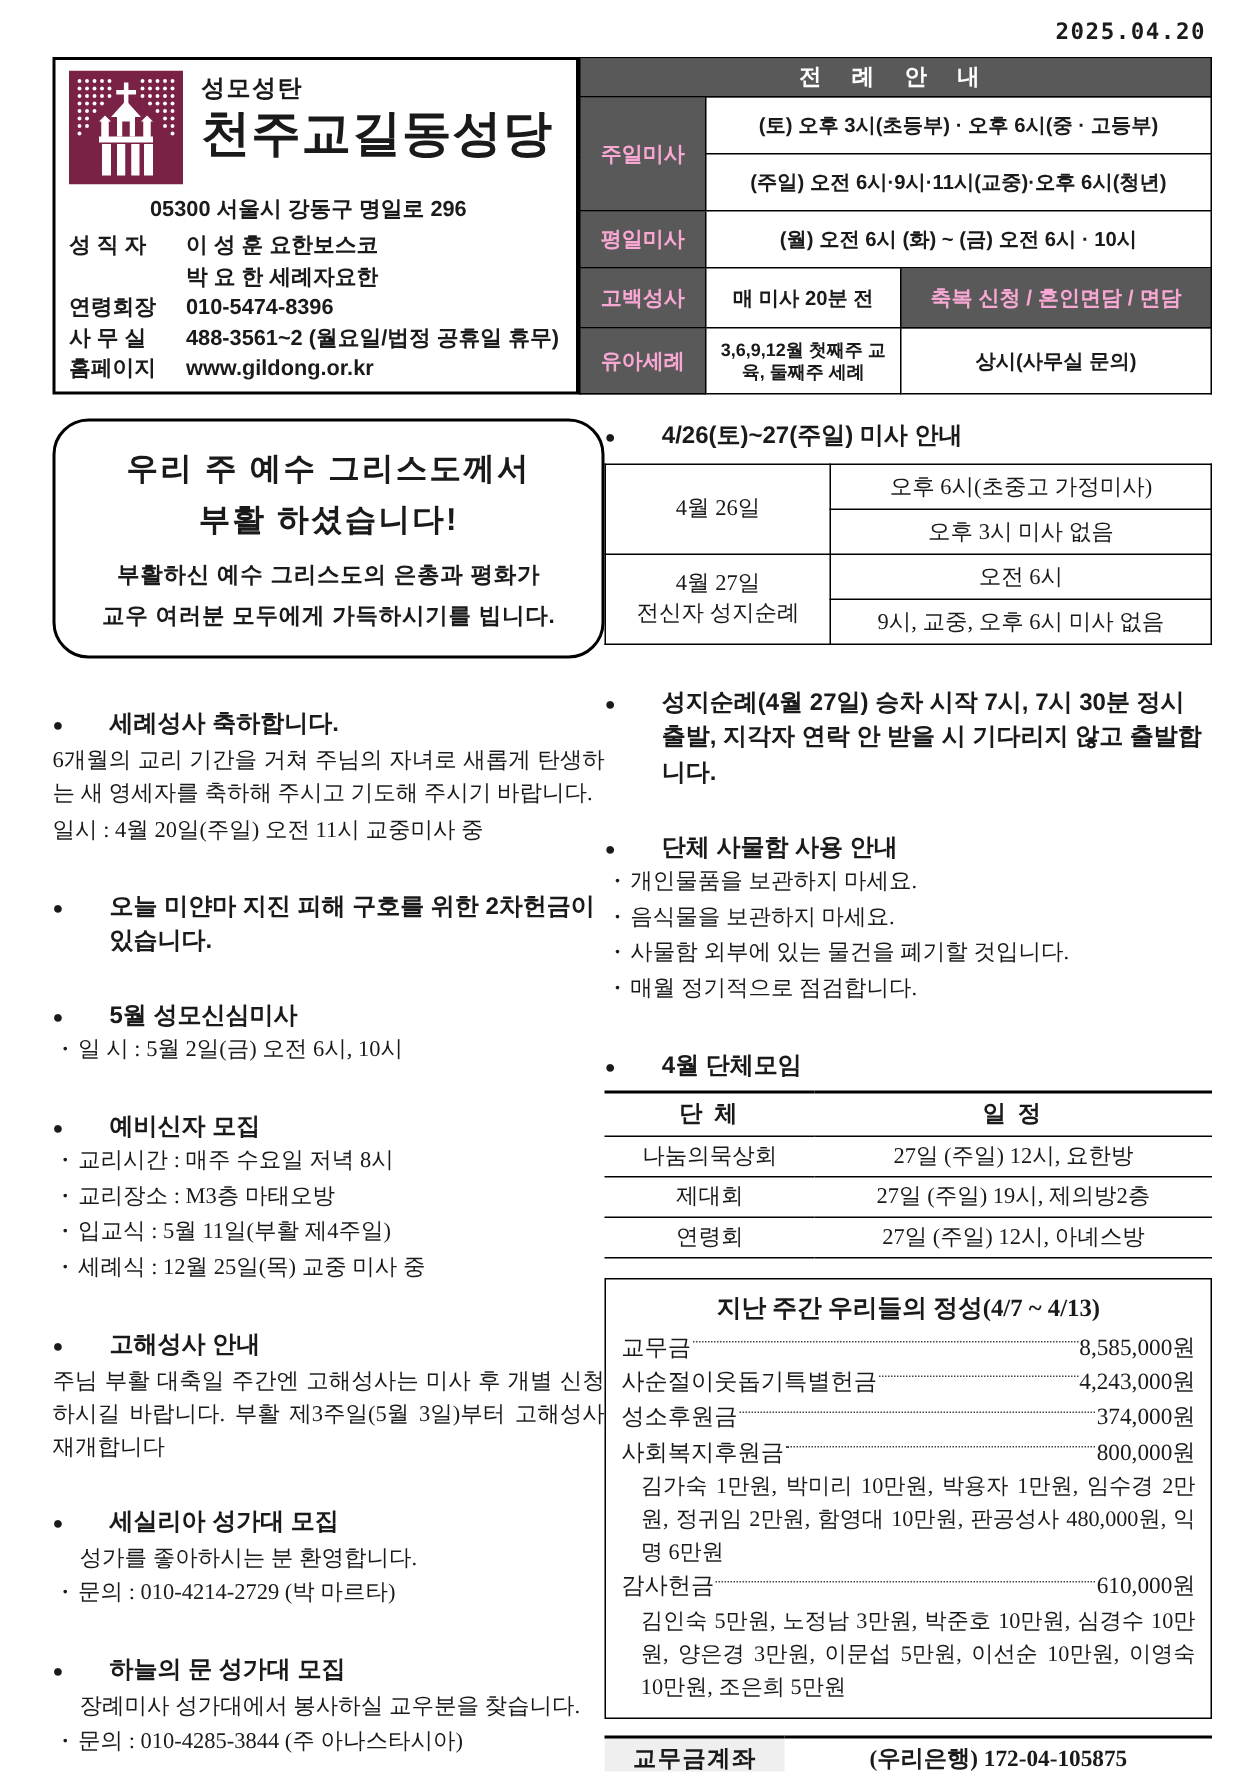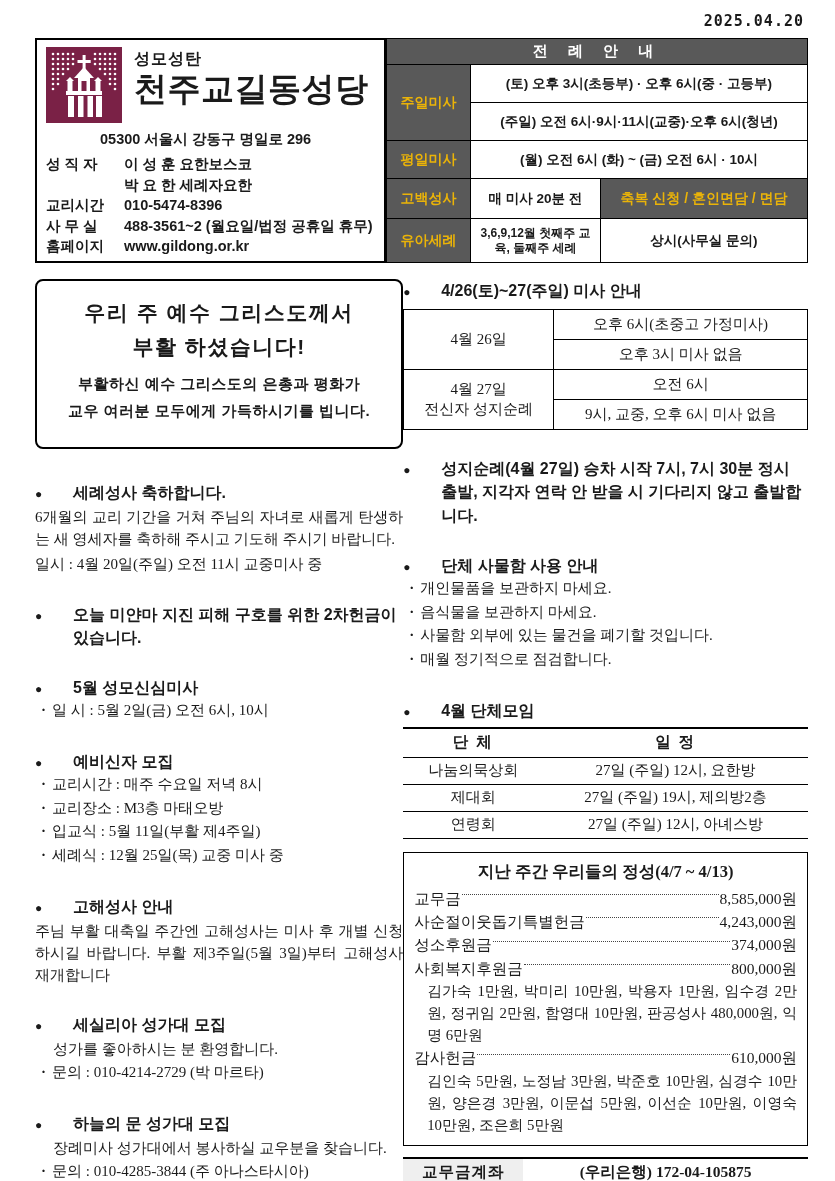--- a/index.html
+++ b/index.html
@@ -28,7 +28,7 @@
     font-size:13.5px; font-weight:600; padding:2px 2px; }
   .liturgy .hdr { background:#595959; color:#fff; font-weight:700; font-size:15px;
     letter-spacing:8px; height:26px; }
-  .liturgy .lbl { background:#595959; color:#eab308; font-weight:700; font-size:14px; }
+  .liturgy .lbl { background:#595959; color:#f9a8d4; font-weight:700; font-size:14px; }
   .liturgy .small { font-size:12px; line-height:1.25; font-weight:600; }
   .r38 { height:38px; } .r40 { height:40px; } .r44 { height:44px; }
 

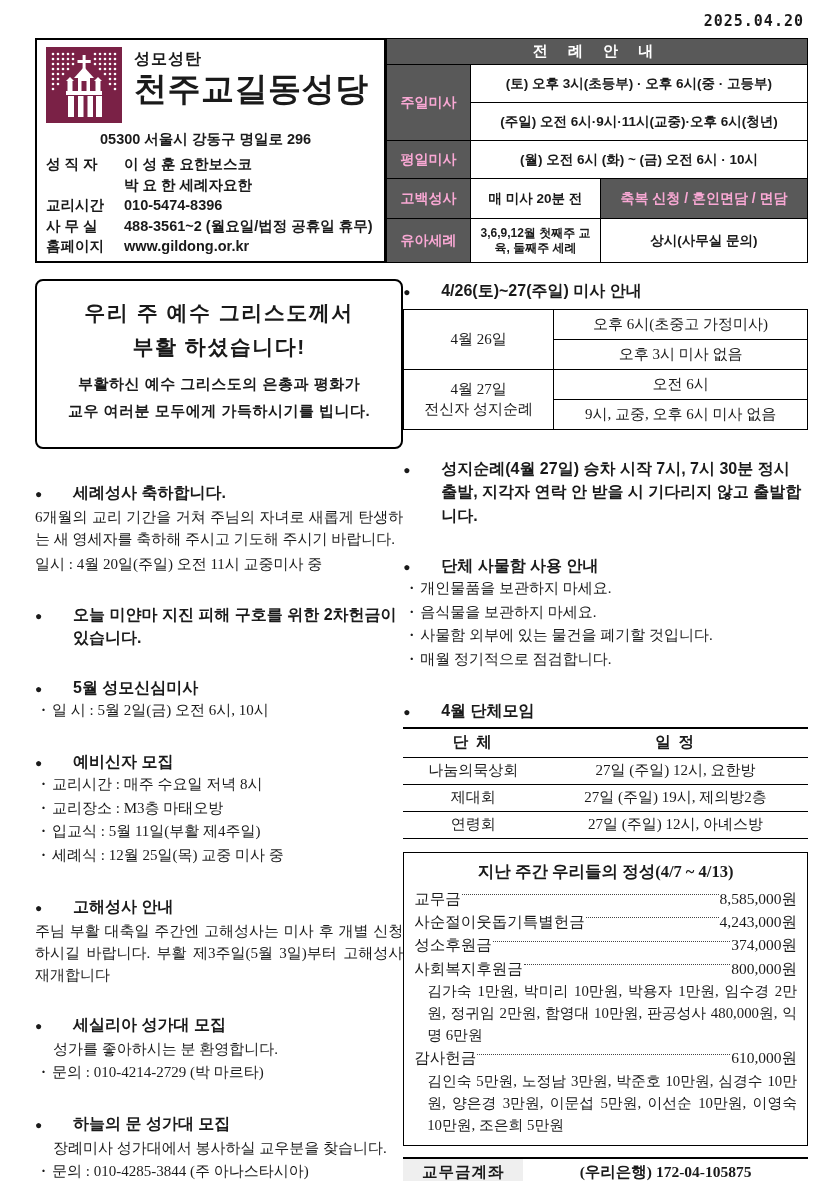--- a/index.html
+++ b/index.html
@@ -200,7 +200,7 @@
           <span class="contact-value">박 요 한 세례자요한</span>
         </div>
         <div class="contact-row">
-          <span class="contact-label">교리시간</span>
+          <span class="contact-label">연령회장</span>
           <span class="contact-value">010-5474-8396</span>
         </div>
         <div class="contact-row">

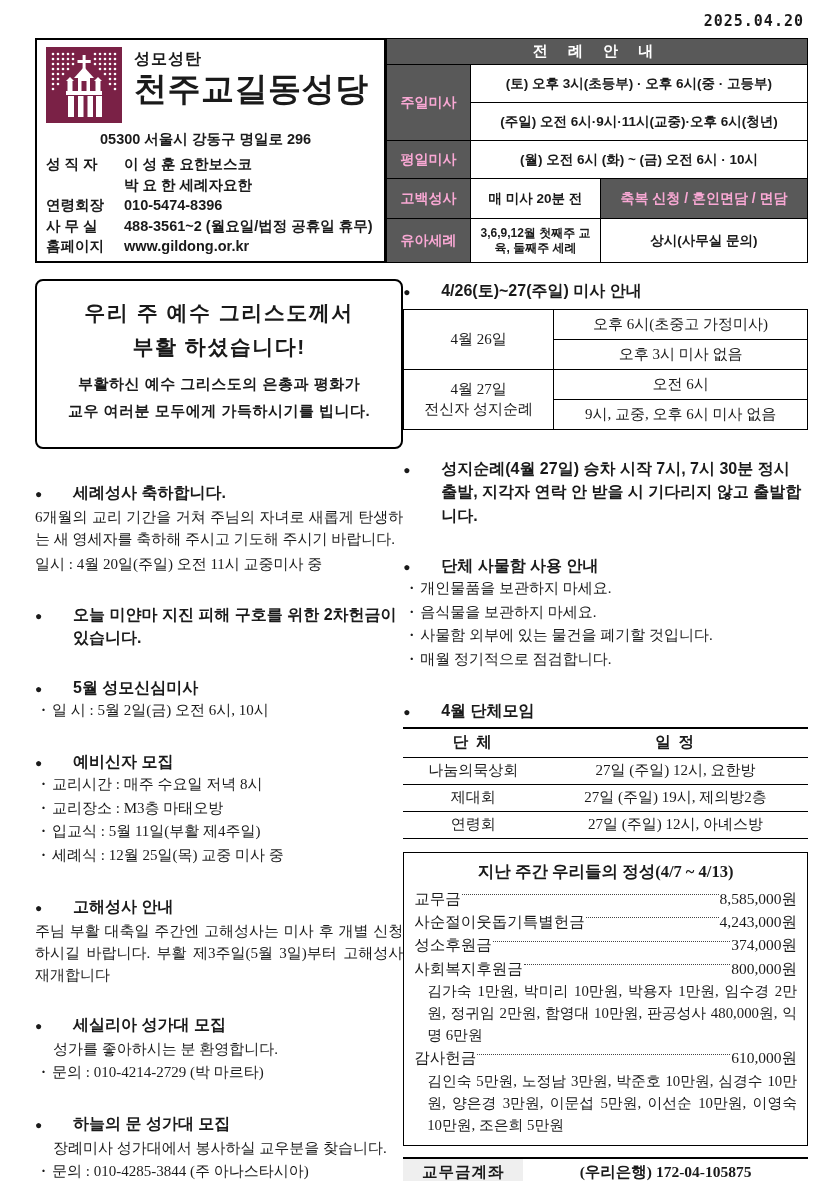--- a/index.html
+++ b/index.html
@@ -37,8 +37,8 @@
   .col-left { width:372px; }
   .col-right { width:409px; }
 
-  .easter-box { border:2.2px solid #000; border-radius:8px; text-align:center;
-    padding:15px 4px 23px; }
+  .easter-box { border:2.2px solid #000; border-radius:24px; text-align:center;
+    padding:15px 4px 13px; }
   .easter-main { font-size:21px; font-weight:800; letter-spacing:1.5px; line-height:1.6; }
   .easter-sub { font-size:15px; font-weight:700; line-height:1.8; margin-top:7px; letter-spacing:0.5px; }
 

